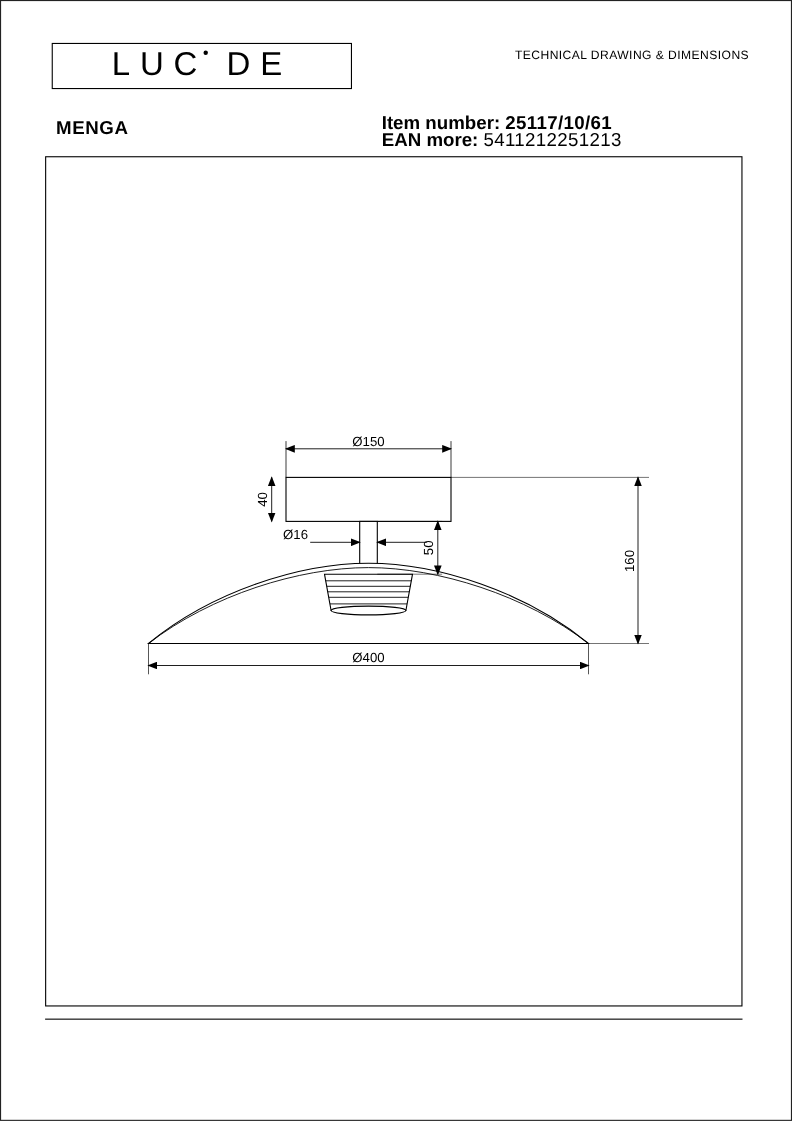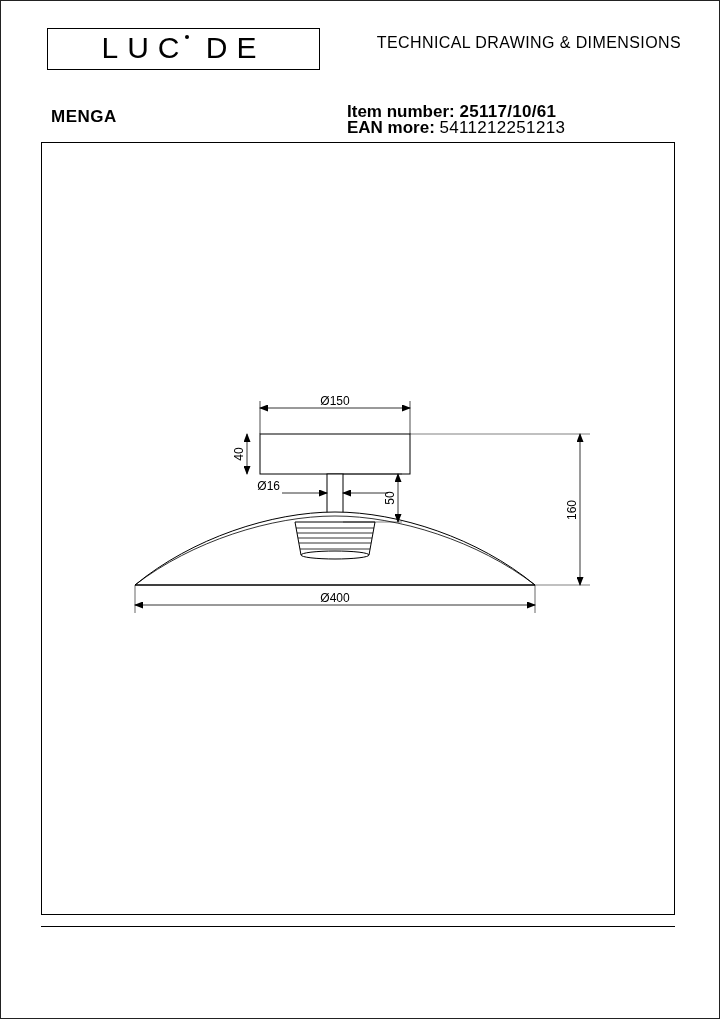--- a/index.html
+++ b/index.html
@@ -28,7 +28,7 @@
   .header {
     position: absolute;
     left: 46px;
-    top: 27px;
+    top: 38px;
     width: 634px;
     height: 48px;
     text-align: center;

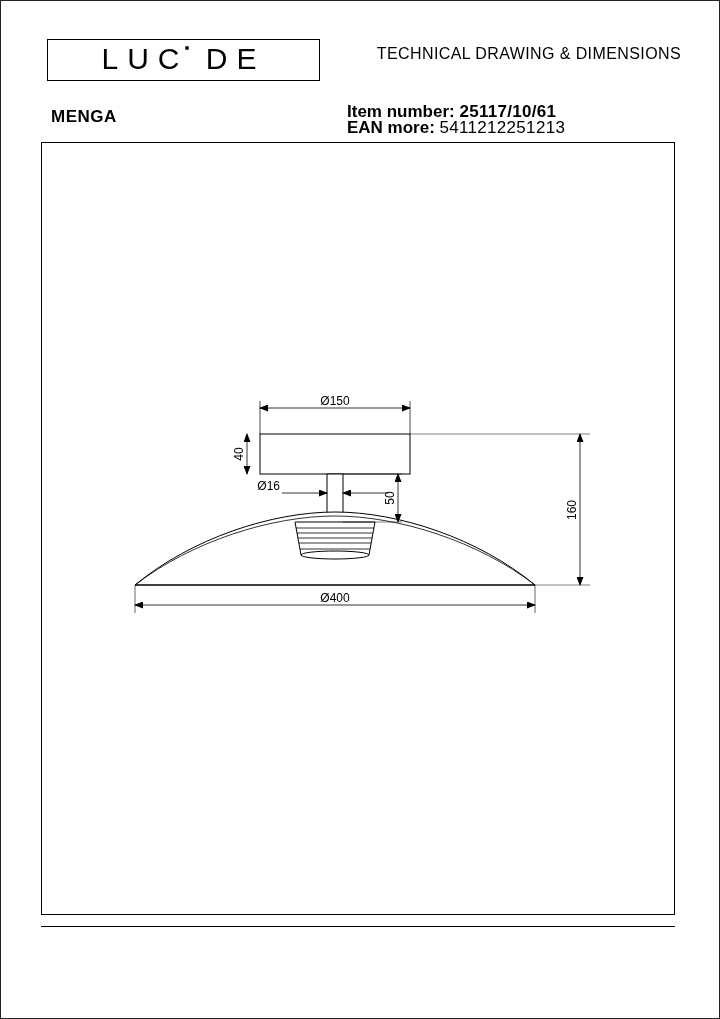--- a/index.html
+++ b/index.html
@@ -69,7 +69,7 @@
     position: absolute;
     right: 0;
     top: 6px;
-    font-size: 16px;
+    font-size: 11px;
     letter-spacing: 0.4px;
     font-weight: 400;
     color: #000;

